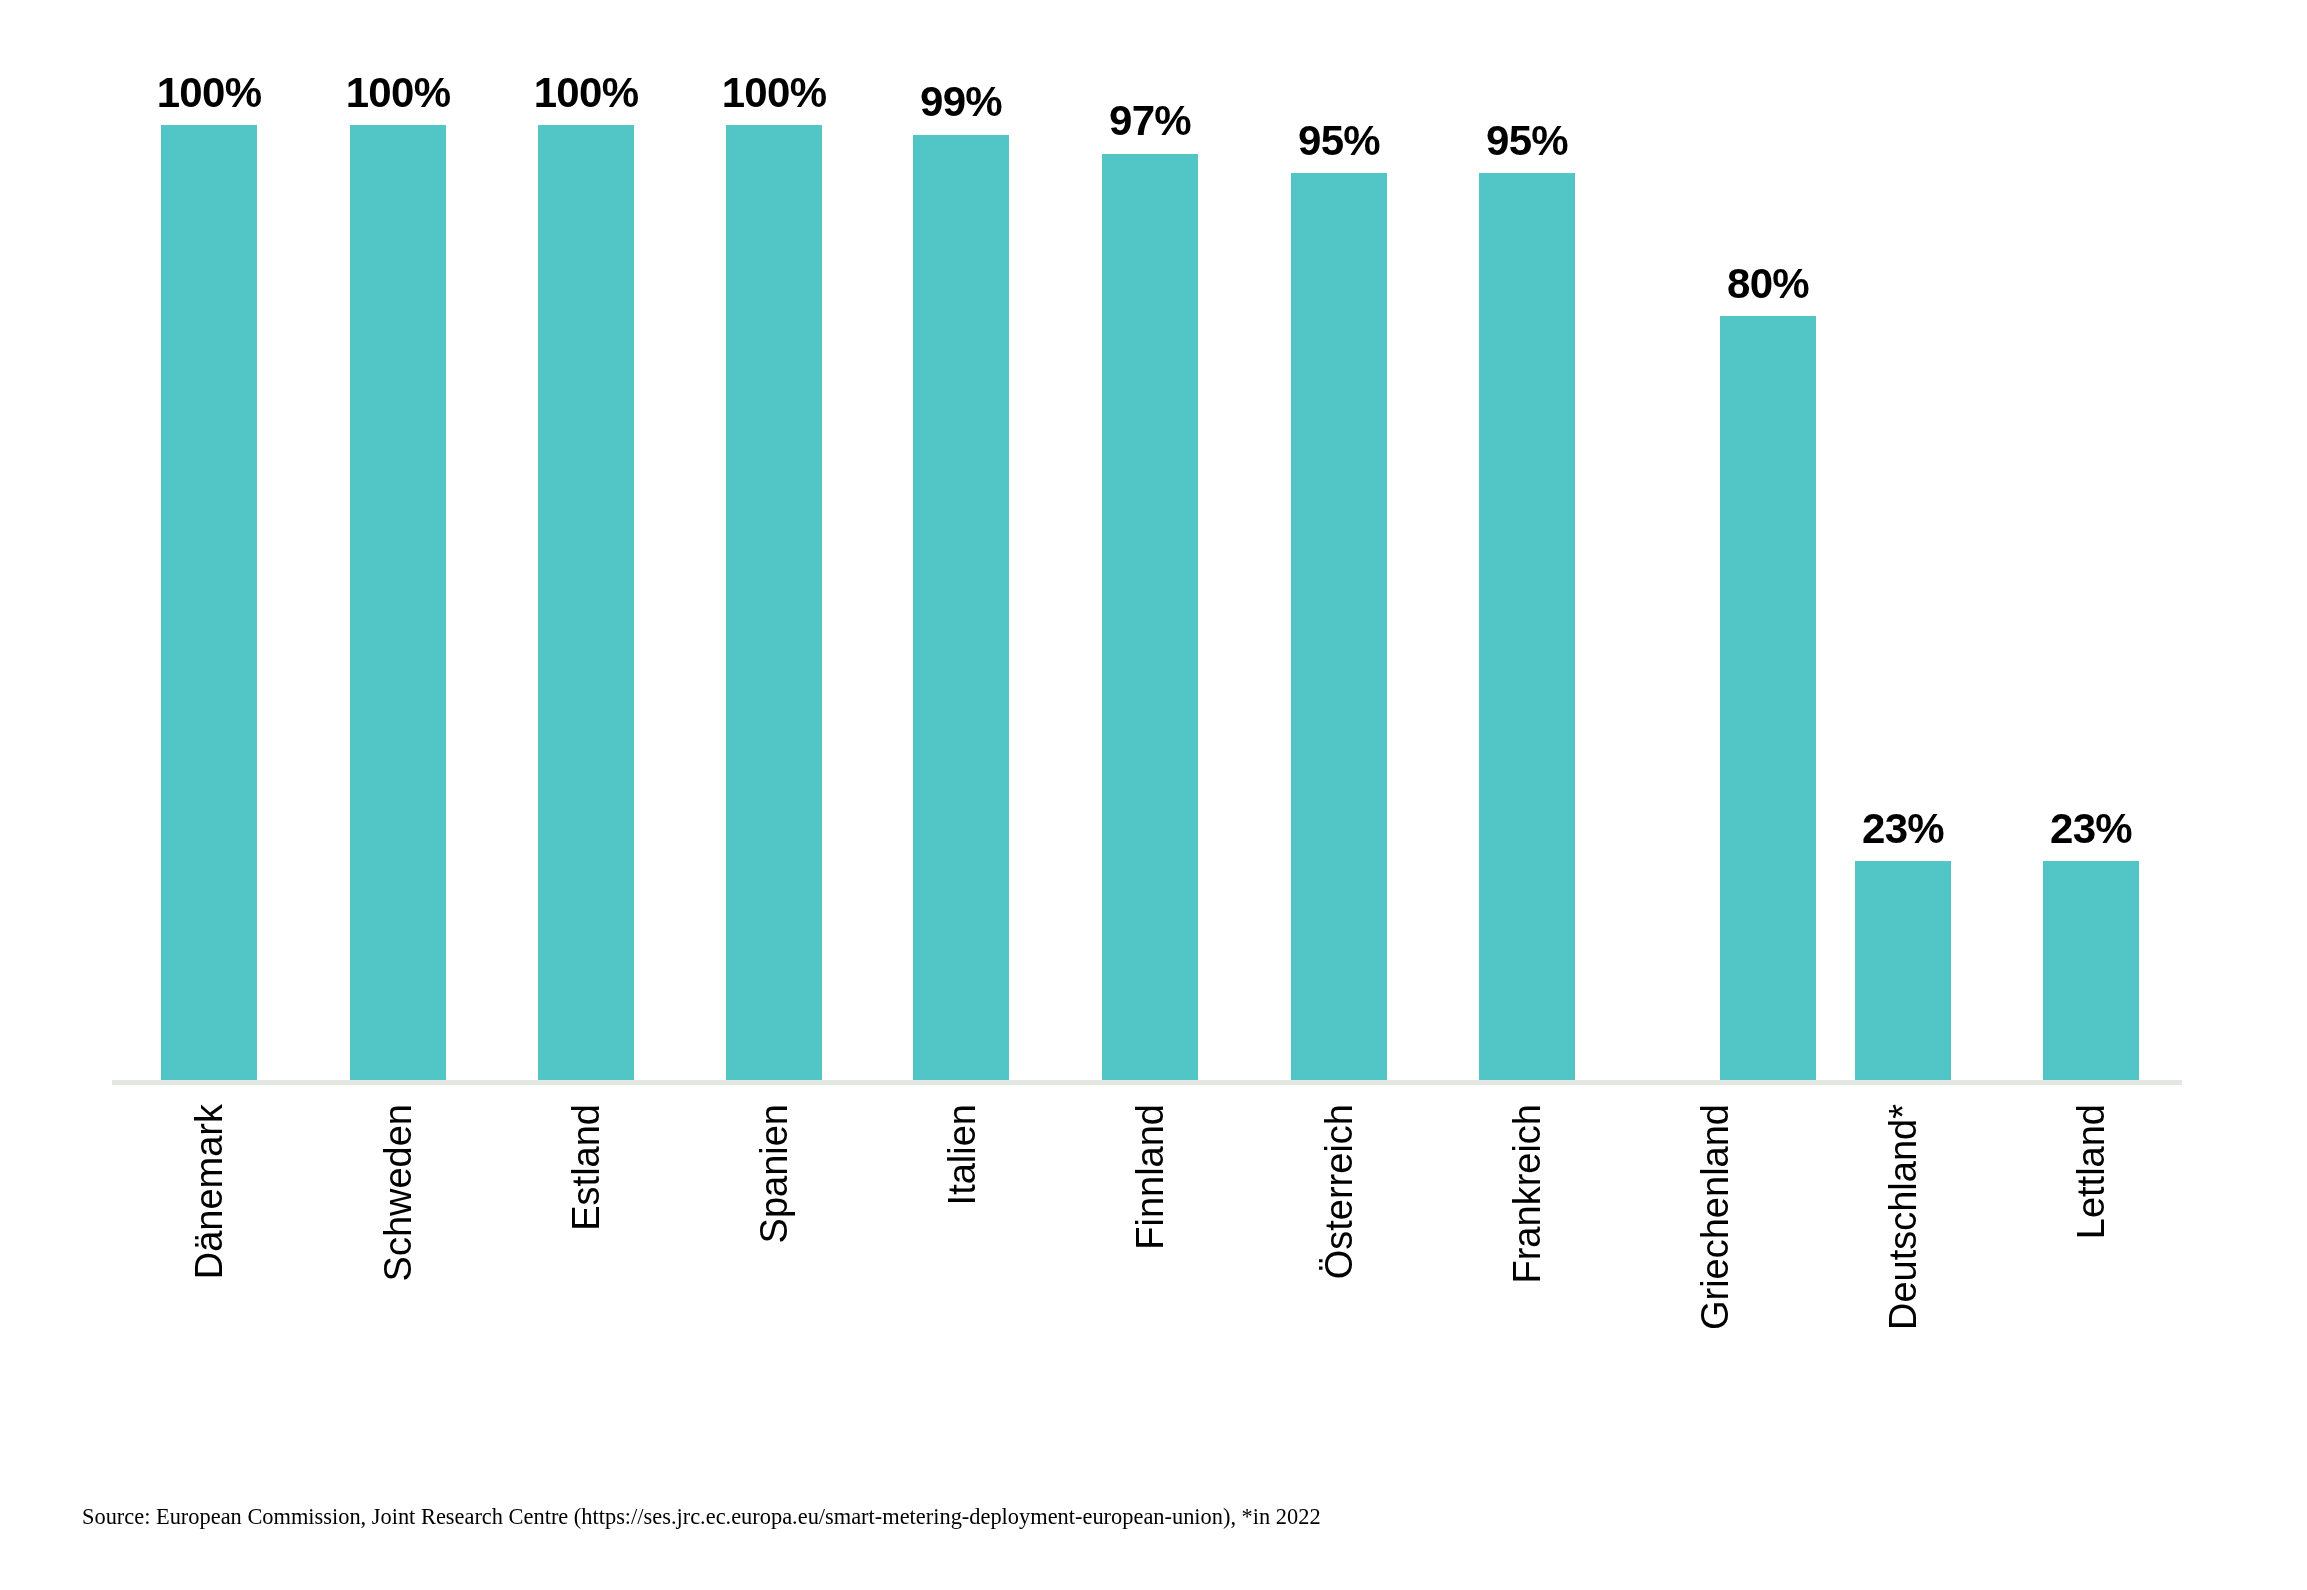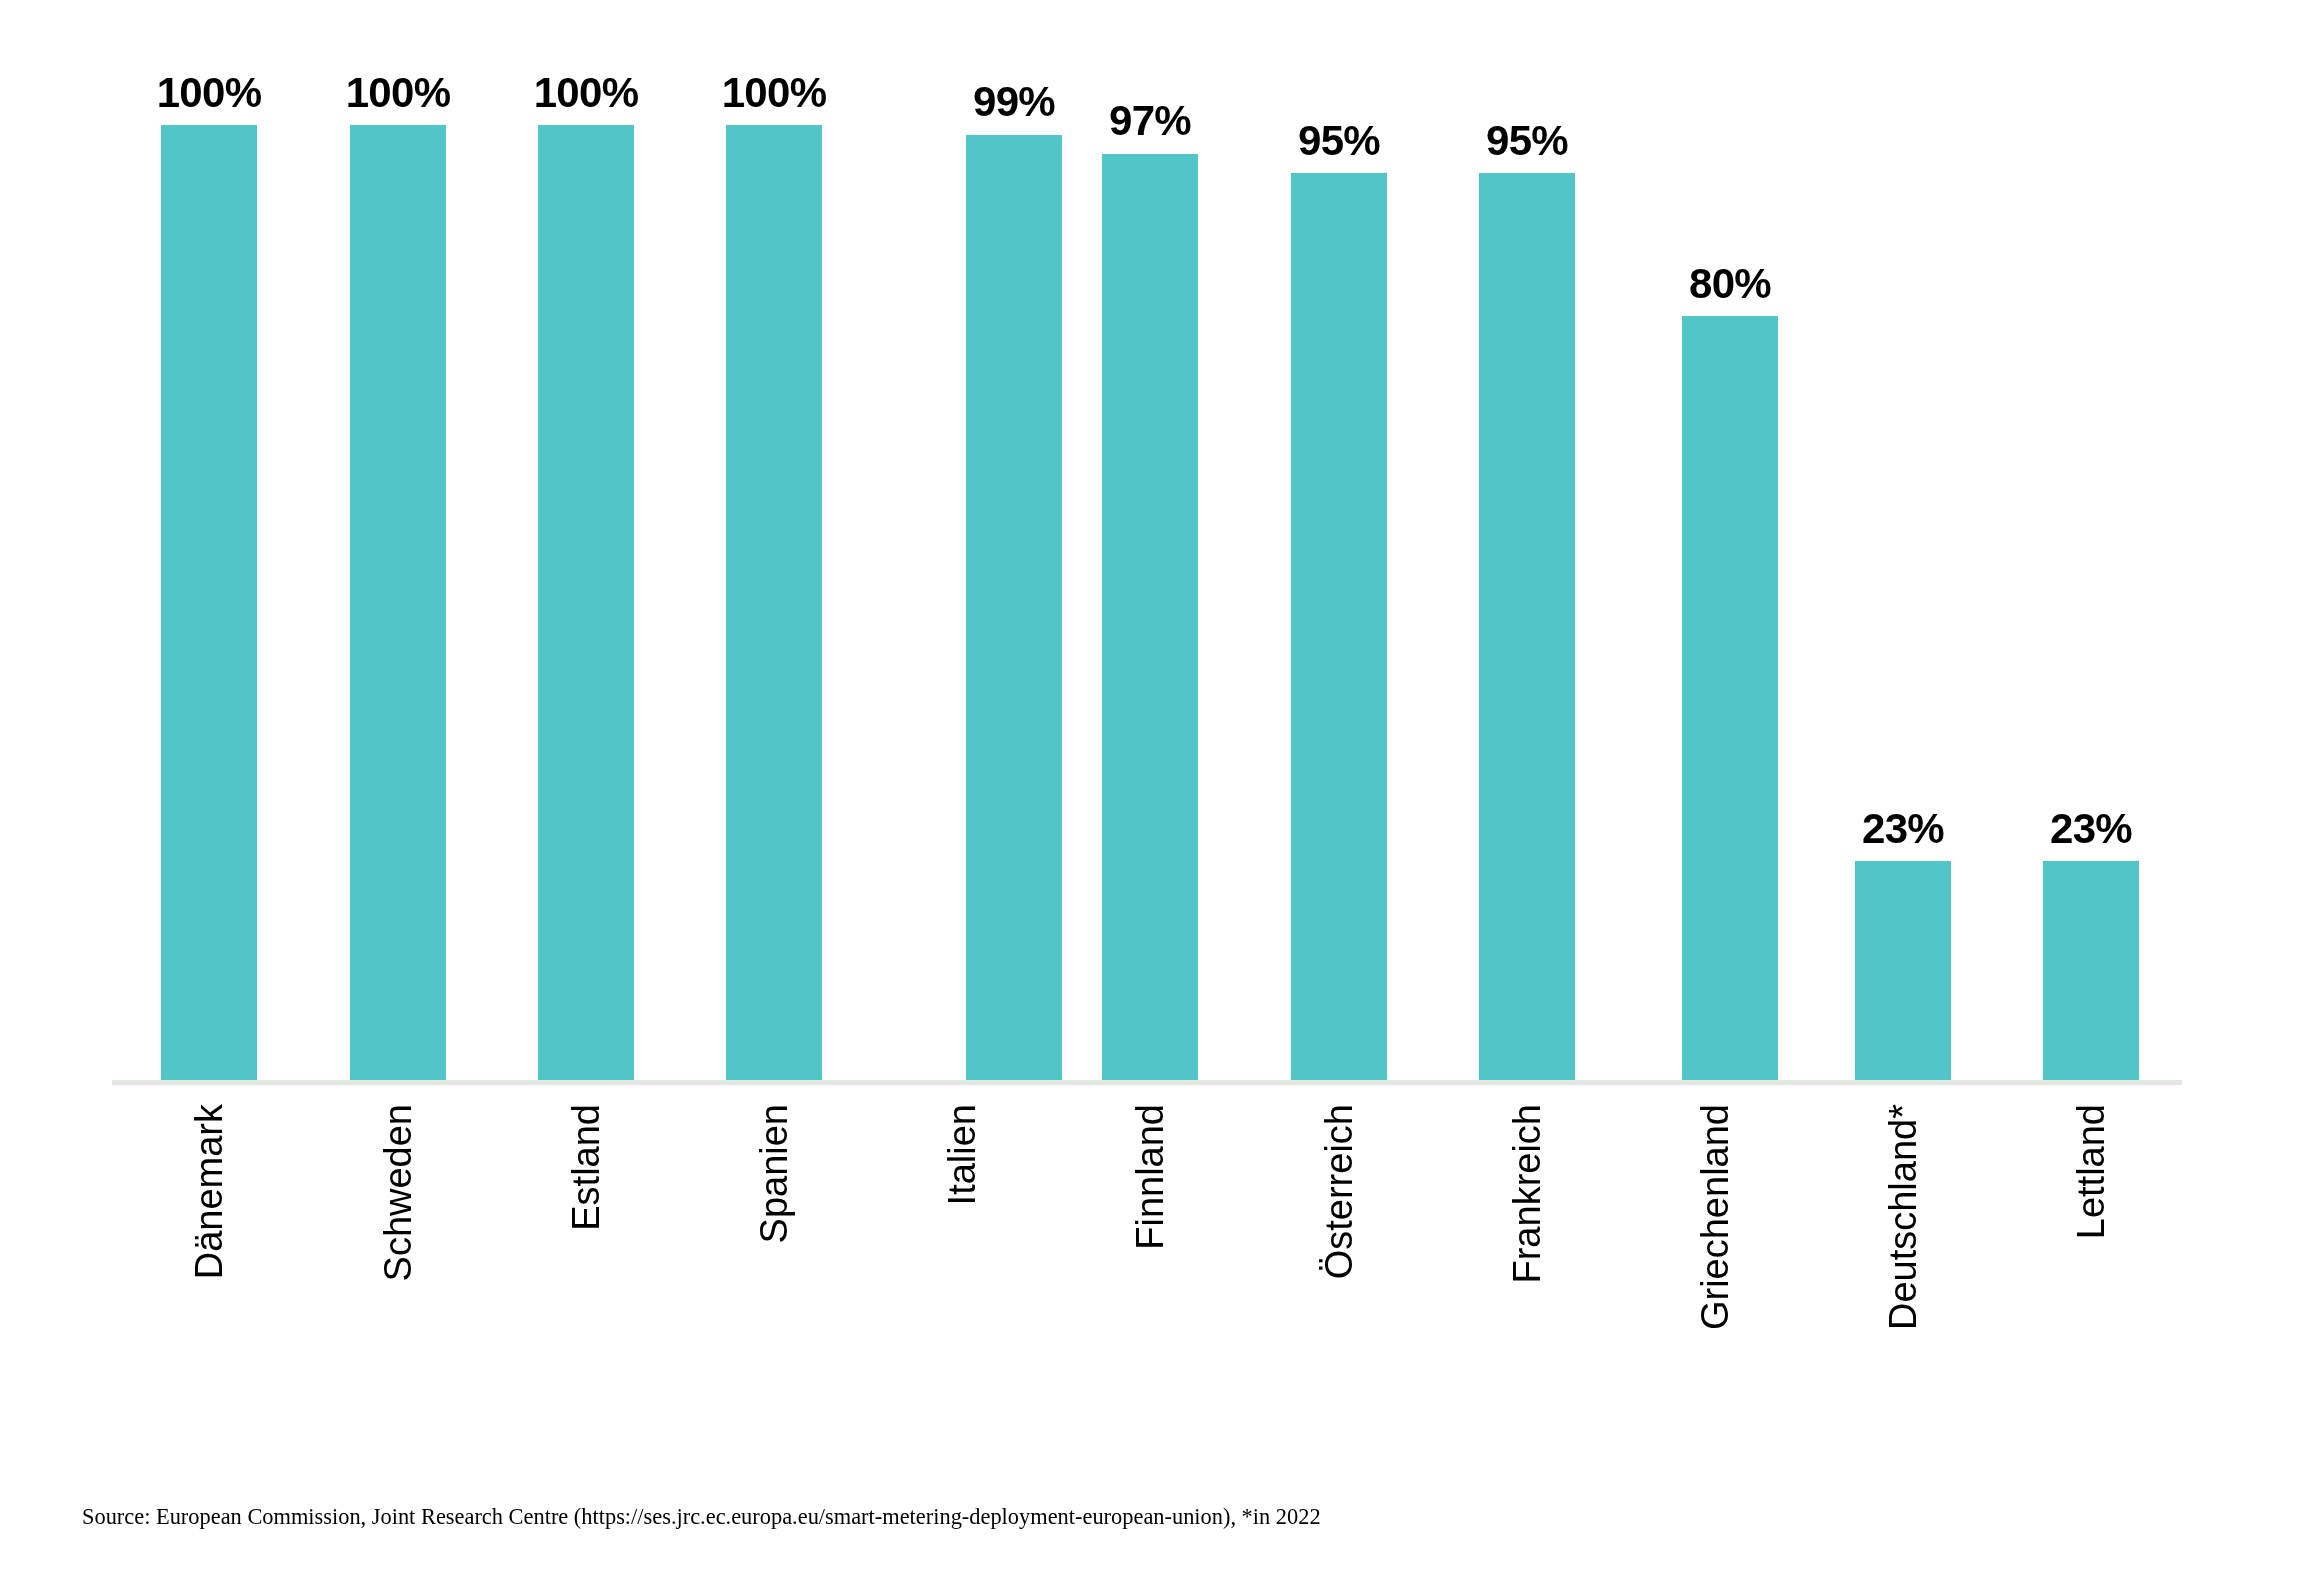--- a/index.html
+++ b/index.html
@@ -132,7 +132,7 @@
         <div class="bar" title="Spanien 100%" style="height: 956px; background: rgb(82, 198, 198);"></div>
         <div class="bar-value" style="bottom: 970px;">100%</div>
       </div>
-      <div class="bar-slot" style="left: 966px;">
+      <div class="bar-slot" style="left: 913px;">
         <div class="bar" title="Italien 99%" style="height: 946px; background: rgb(82, 198, 198);"></div>
         <div class="bar-value" style="bottom: 961px;">99%</div>
       </div>

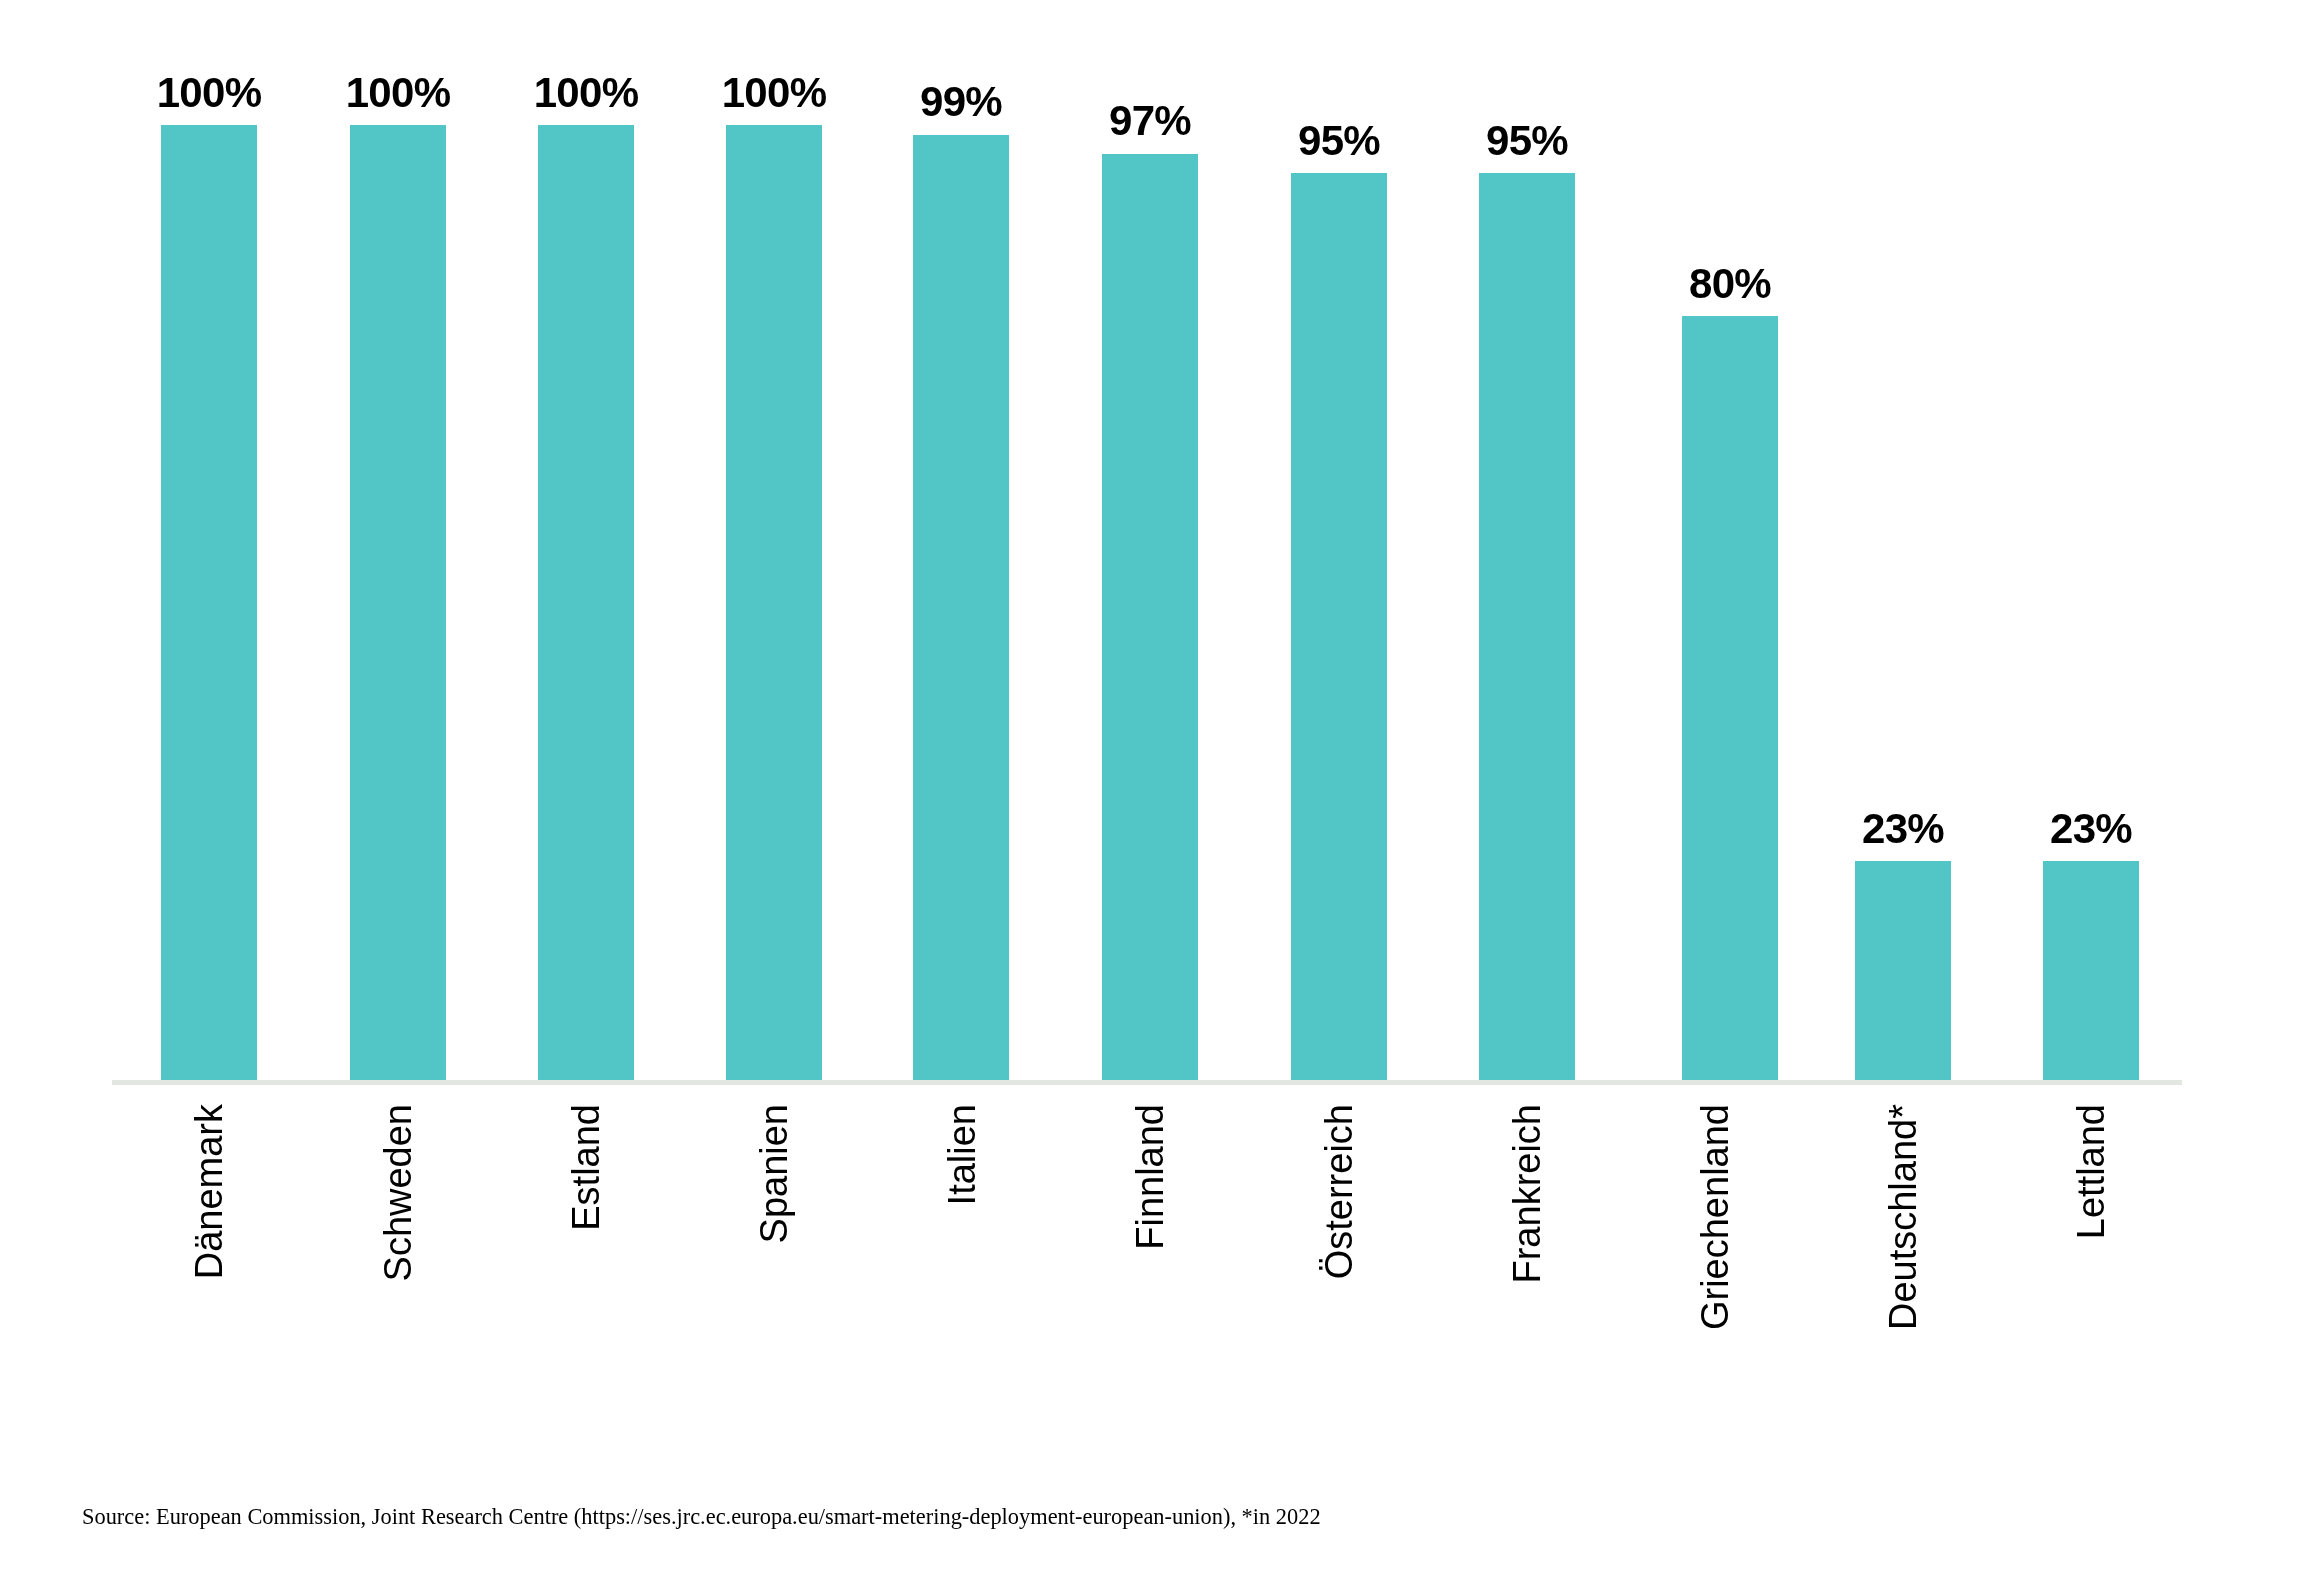--- a/index.html
+++ b/index.html
@@ -148,7 +148,7 @@
         <div class="bar" title="Frankreich 95%" style="height: 908px; background: rgb(82, 198, 198);"></div>
         <div class="bar-value" style="bottom: 922px;">95%</div>
       </div>
-      <div class="bar-slot" style="left: 1682px;">
+      <div class="bar-slot" style="left: 1720px;">
         <div class="bar" title="Griechenland 80%" style="height: 765px; background: rgb(82, 198, 198);"></div>
         <div class="bar-value" style="bottom: 779px;">80%</div>
       </div>

